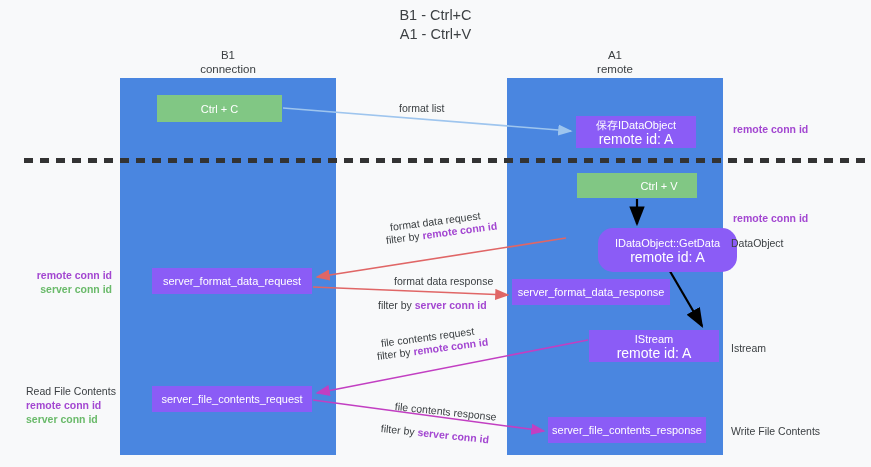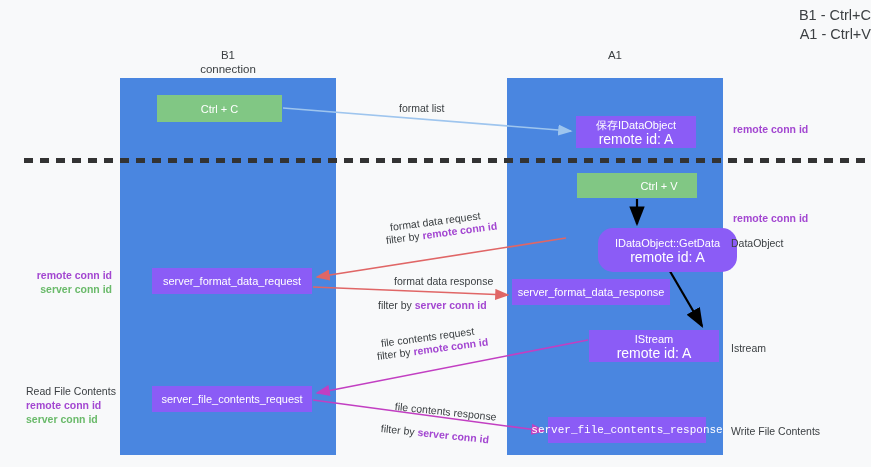--- a/index.html
+++ b/index.html
@@ -19,7 +19,7 @@
   .title-block {
     position: absolute;
     left: 0; top: 6px; width: 871px;
-    text-align: right;
+    text-align: center;
     font-size: 14.5px;
     color: #3c4043;
     line-height: 19px;

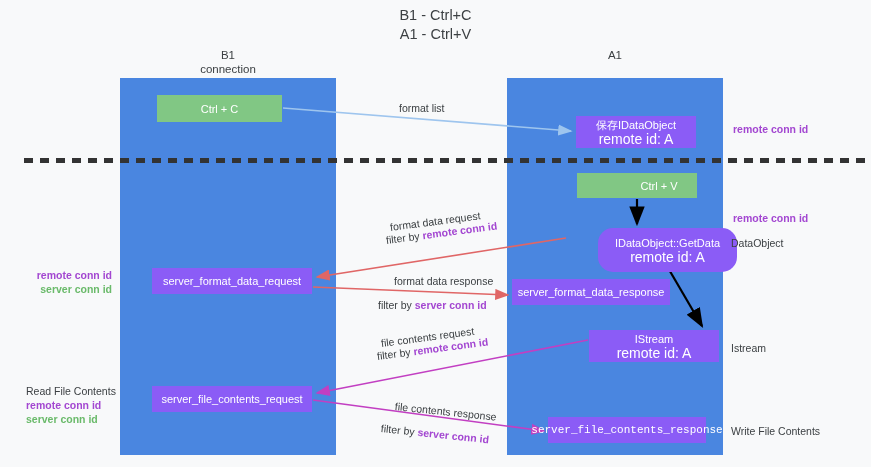--- a/index.html
+++ b/index.html
@@ -136,6 +136,7 @@
   </div>
   <div class="col-head" id="head-a1">
     <div>A1</div>
+    <div>remote</div>
   </div>
 
   <div class="lane" id="lane-b1"></div>

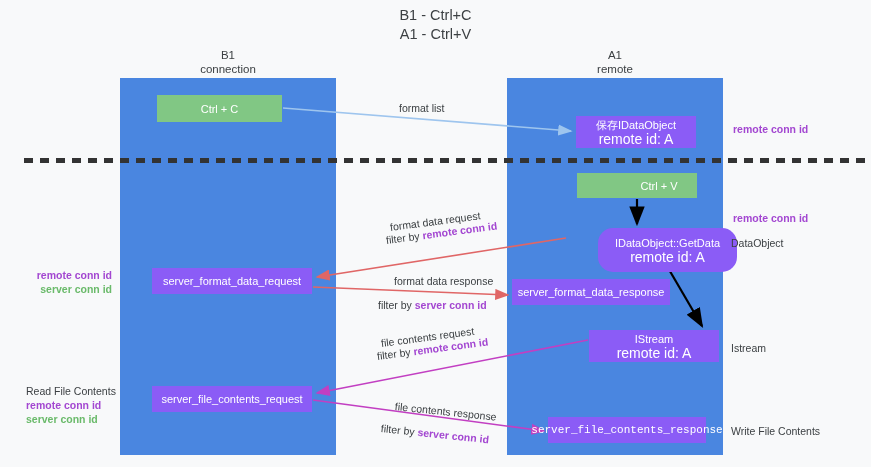--- a/index.html
+++ b/index.html
@@ -74,7 +74,7 @@
   #n-sfdres  { left: 512px; top: 279px; width: 158px; height: 26px; }
   #n-istream { left: 589px; top: 330px; width: 130px; height: 32px; }
   #n-sfcreq  { left: 152px; top: 386px; width: 160px; height: 26px; }
-  #n-sfcres  { left: 548px; top: 417px; width: 158px; height: 26px; font-family: Liberation Mono, monospace; }
+  #n-sfcres  { left: 548px; top: 417px; width: 158px; height: 26px; }
 
   
   .edge-label {

